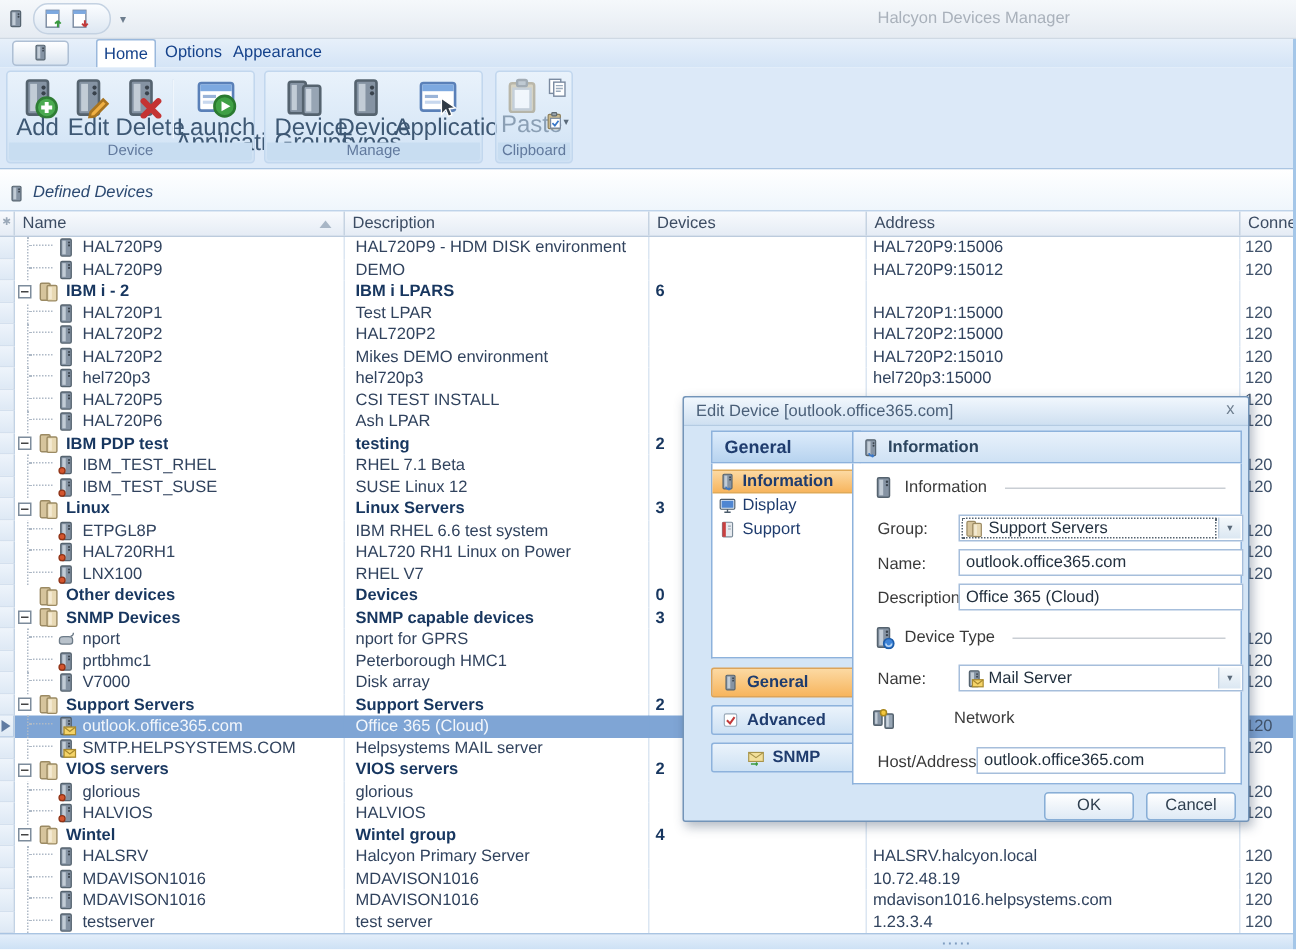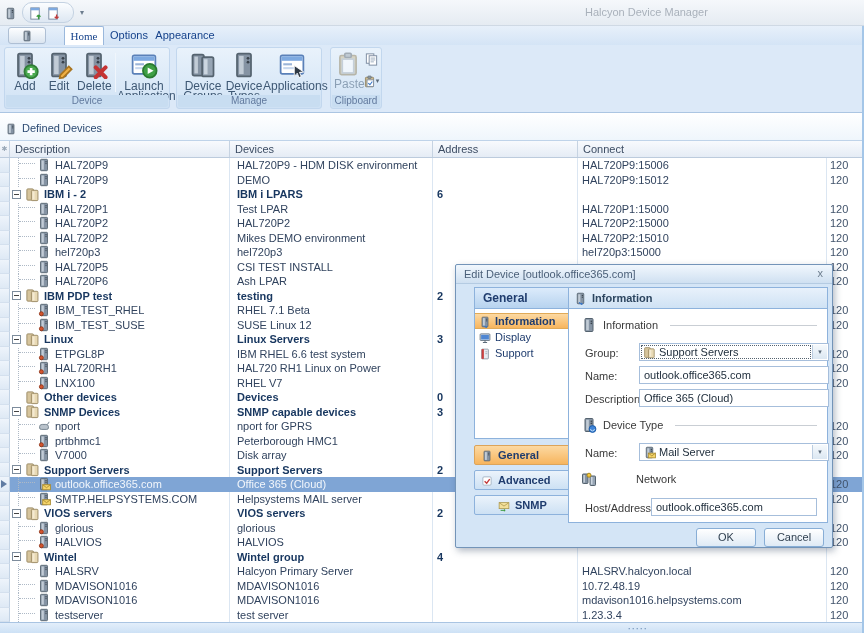--- a/index.html
+++ b/index.html
@@ -137,7 +137,7 @@
           </svg></span>
     </div>
     <span class="qat-more">▾</span>
-    <span class="win-title">Halcyon Device Manager</span>
+    <span class="win-title">Halcyon Devices Manager</span>
   </div>
 
   <div class="tabrow">

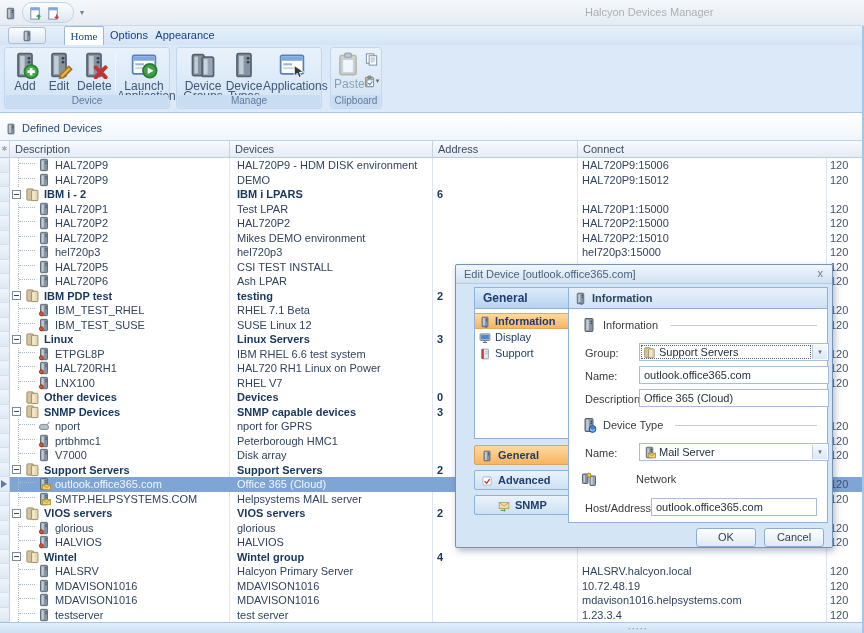--- a/index.html
+++ b/index.html
@@ -20,7 +20,7 @@
   .appbtn { position:absolute; left:8px; top:1px; width:38px; height:17px; border:1px solid #aebfd4;
             border-radius:3px; background:linear-gradient(#fdfeff,#dbe5f0); display:flex; align-items:center; justify-content:center; }
   .tab { position:absolute; top:0; height:19px; line-height:19px; font-size:11px; color:#15428b; text-align:center; }
-  .tab.selected { background:#fff; border:1px solid #9ab8dc; border-bottom:none; border-radius:2px 2px 0 0;font-family:Liberation Serif, serif; }
+  .tab.selected { background:#fff; border:1px solid #9ab8dc; border-bottom:none; border-radius:2px 2px 0 0; }
 
   
   .ribbon { height:68px; background:#dce9f8; border-bottom:1px solid #abc5e2; position:relative; }

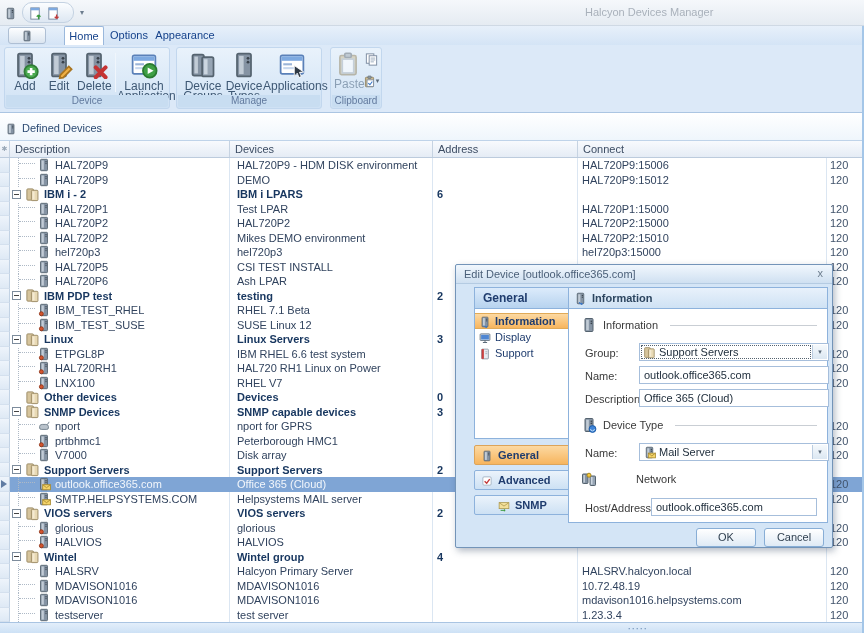--- a/index.html
+++ b/index.html
@@ -28,7 +28,7 @@
             background:linear-gradient(#e9f2fb,#d9e8f7 65%,#cfe1f4); }
   .glabel { position:absolute; left:1px; right:1px; bottom:1px; height:12px; background:#c8ddf1;
             border-radius:0 0 2px 2px; font-size:10px; color:#61799d; text-align:center; line-height:12px; }
-  .rbtn { position:absolute; top:3px; text-align:center; font-size:12px; color:#3e5874; line-height:10px; }
+  .rbtn { position:absolute; top:3px; text-align:center; font-size:16px; color:#3e5874; line-height:10px; }
   .rbtn .icn { display:block; margin:0 auto 2px auto; }
   .rbtn.disabled { opacity:.5; }
   .rsep { position:absolute; top:5px; bottom:16px; width:1px; background:#c2d5ea; border-right:1px solid #f0f6fc; }

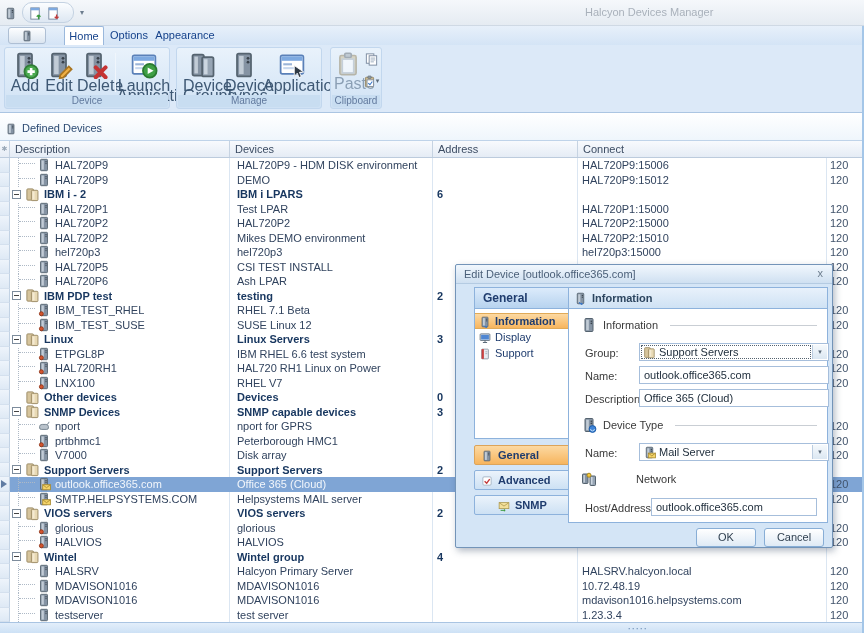--- a/index.html
+++ b/index.html
@@ -36,7 +36,7 @@
   .dd-mini { font-size:7px; color:#5a6a7a; }
 
   
-  .caption { height:28px; background:linear-gradient(#ffffff,#eff6fc); border-bottom:1px solid #bfd3e9; position:relative; }
+  .caption { height:28px; background:linear-gradient(#ffffff,#eff6fc); border-bottom:1px solid #bfd3e9; position:relative;font-style:italic; }
   .caption .icn { position:absolute; left:5px; top:10px; }
   .caption-text { position:absolute; left:22px; top:9px; font-size:11px; color:#2c4a72; }
 

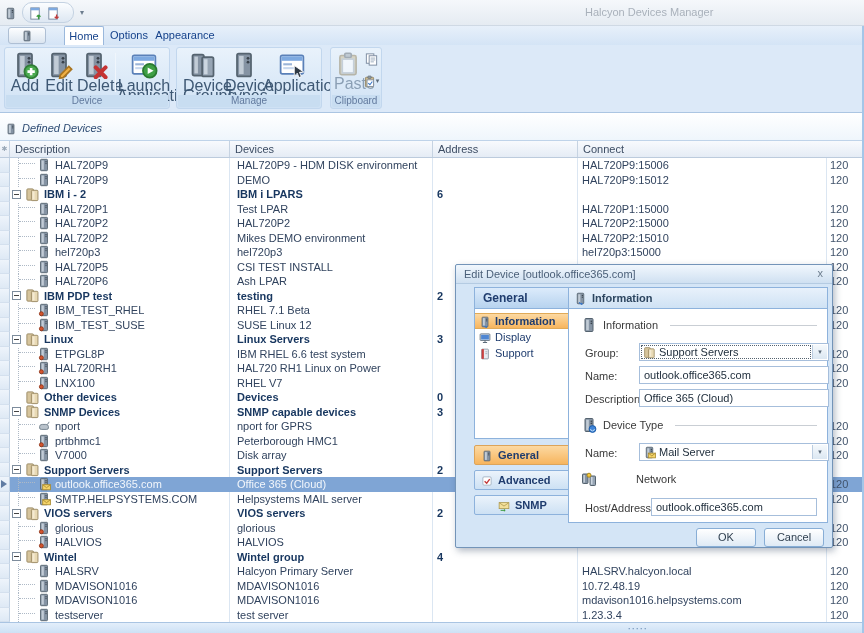--- a/index.html
+++ b/index.html
@@ -275,6 +275,7 @@
 
   <div class="ghead">
     <div class="hc gut">✱</div>
+    <div class="hc"><span>Name</span><span class="sort-arrow"></span></div>
     <div class="hc">Description</div>
     <div class="hc">Devices</div>
     <div class="hc">Address</div>

